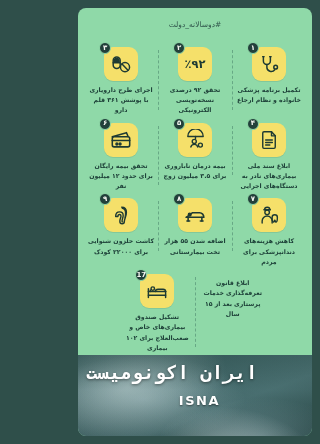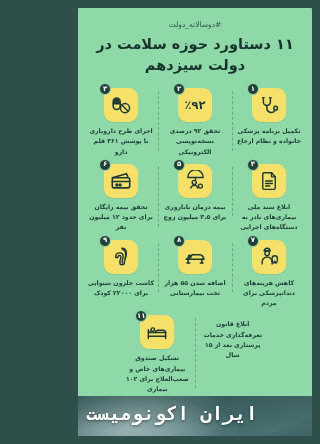--- a/index.html
+++ b/index.html
@@ -19,7 +19,7 @@
     left:8px; top:8px;
     width:234px; height:428px;
     background:#8fd9a8;
-    border-radius:1px;
+    border-radius:8px;
     overflow:hidden;
     display:flex;
     flex-direction:column;

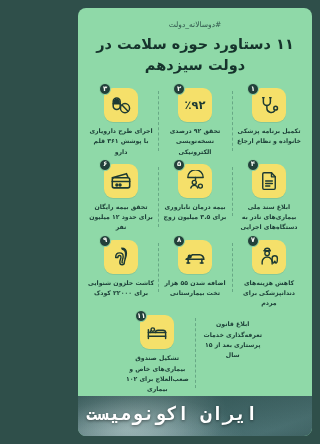--- a/index.html
+++ b/index.html
@@ -189,10 +189,6 @@
 
     <div class="header">
       <div class="hashtag">#دوسالانه_دولت</div>
-      <div class="title">
-        <div>۱۱ دستاورد حوزه سلامت در</div>
-        <div>دولت سیزدهم</div>
-      </div>
     </div>
 
     <div class="grid">

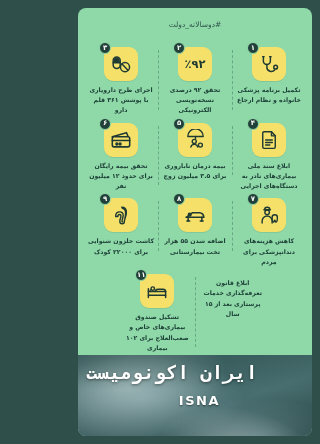--- a/index.html
+++ b/index.html
@@ -357,7 +357,7 @@
                 <path d="M4.8 10.9v1.7"></path>
               </svg>
             </div>
-            <div class="badge">۱۱</div>
+            <div class="badge">17</div>
           </div>
           <div class="caption">تشکیل صندوق بیماری‌های خاص و صعب‌العلاج برای ۱۰۲ بیماری</div>
         </div>

